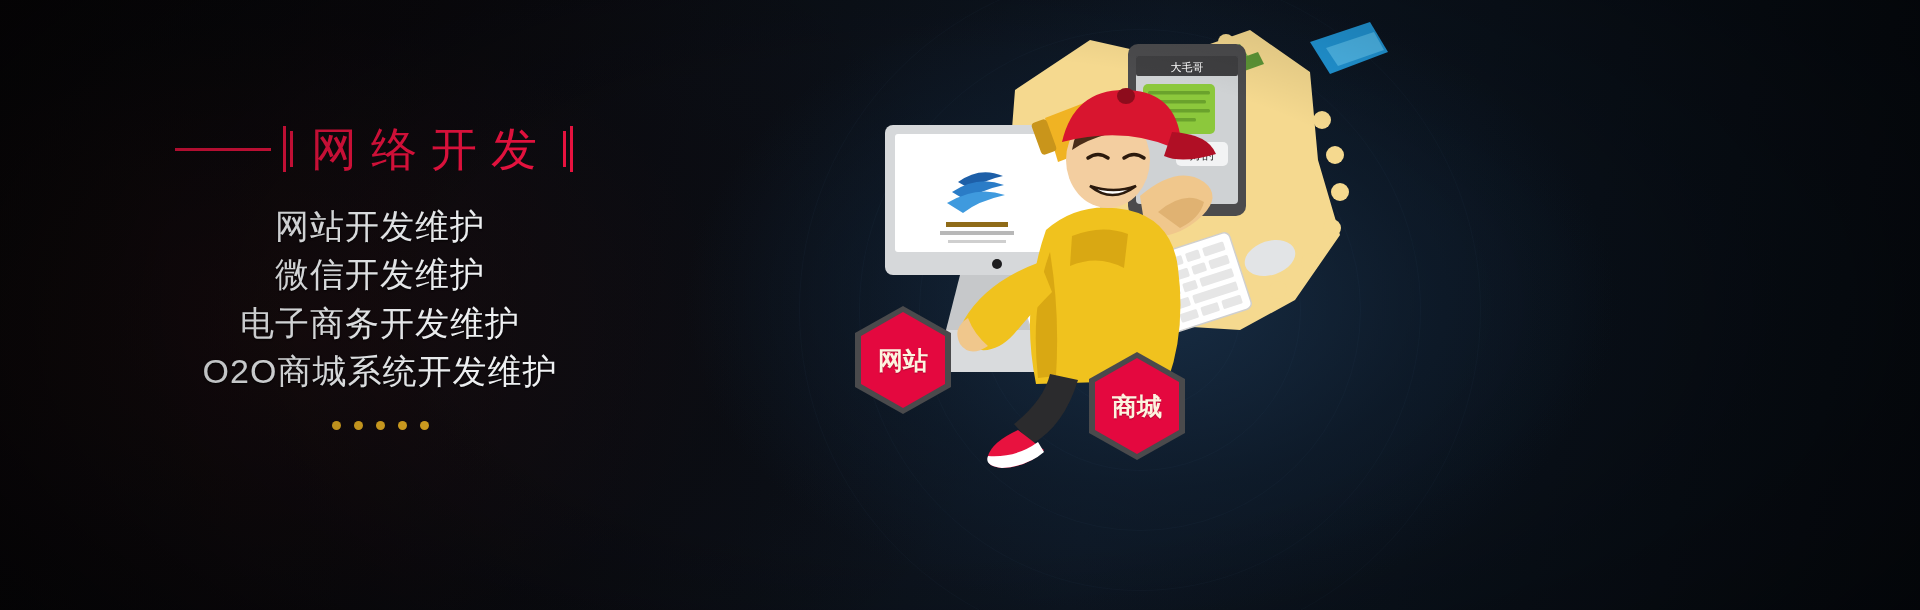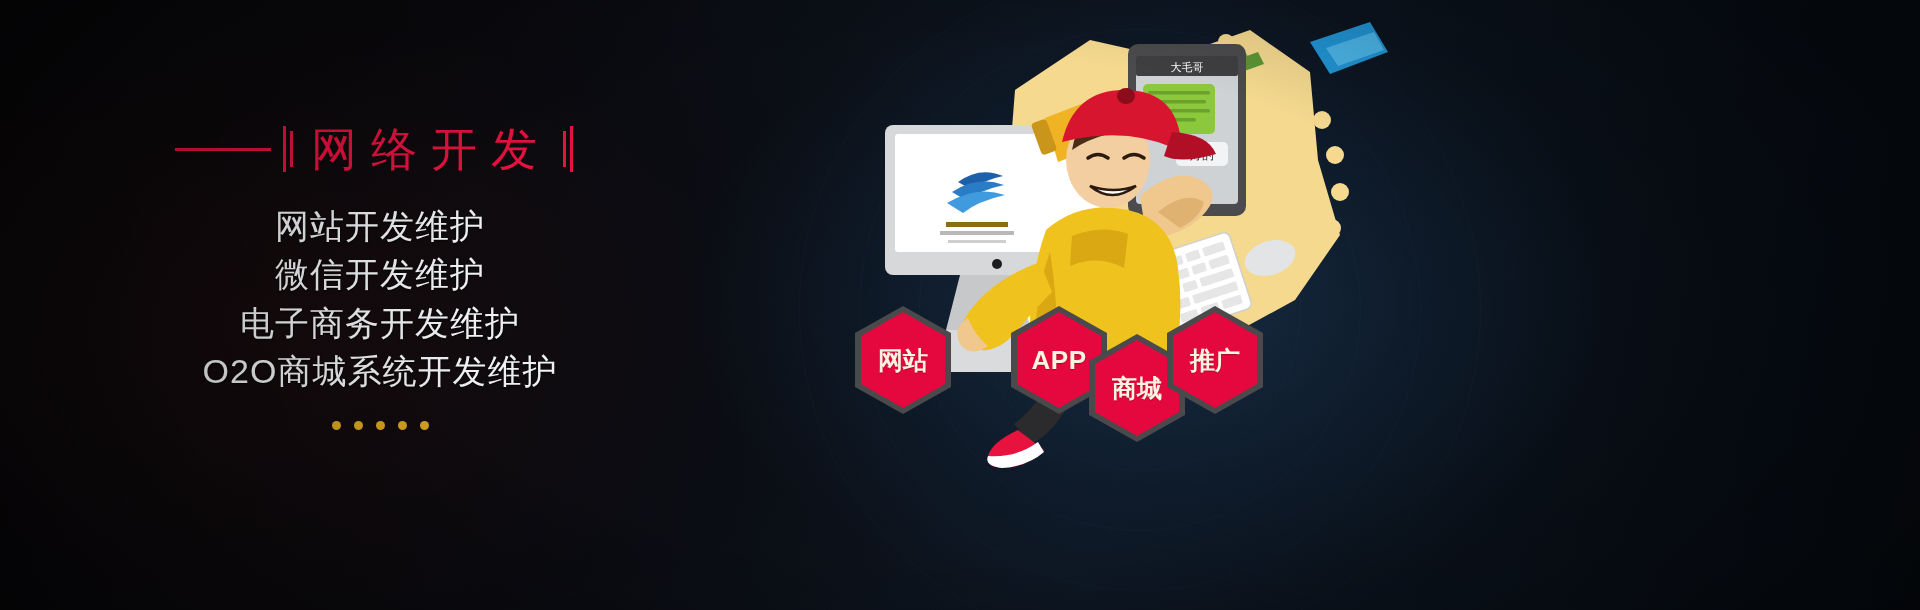--- a/index.html
+++ b/index.html
@@ -308,11 +308,6 @@
       <span class="inner"></span>
       <span>网站</span>
     </div>
-    <div class="hex hex-2 app">
-      <span class="outer"></span>
-      <span class="inner"></span>
-      <span>APP</span>
-    </div>
     <div class="hex hex-3">
       <span class="outer"></span>
       <span class="inner"></span>

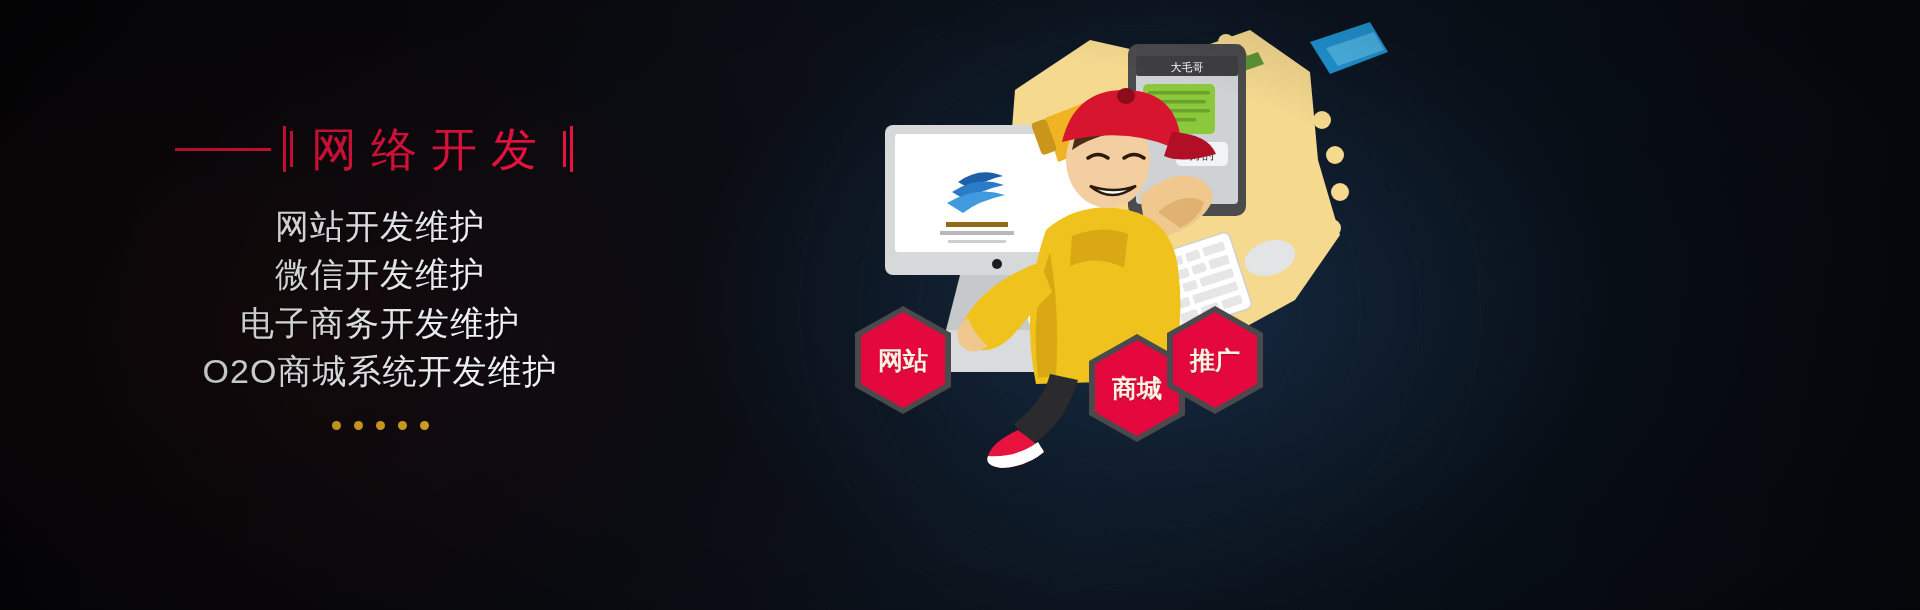--- a/index.html
+++ b/index.html
@@ -313,11 +313,6 @@
       <span class="inner"></span>
       <span>商城</span>
     </div>
-    <div class="hex hex-4">
-      <span class="outer"></span>
-      <span class="inner"></span>
-      <span>推广</span>
-    </div>
   </div>
 
   <div class="vignette"></div>

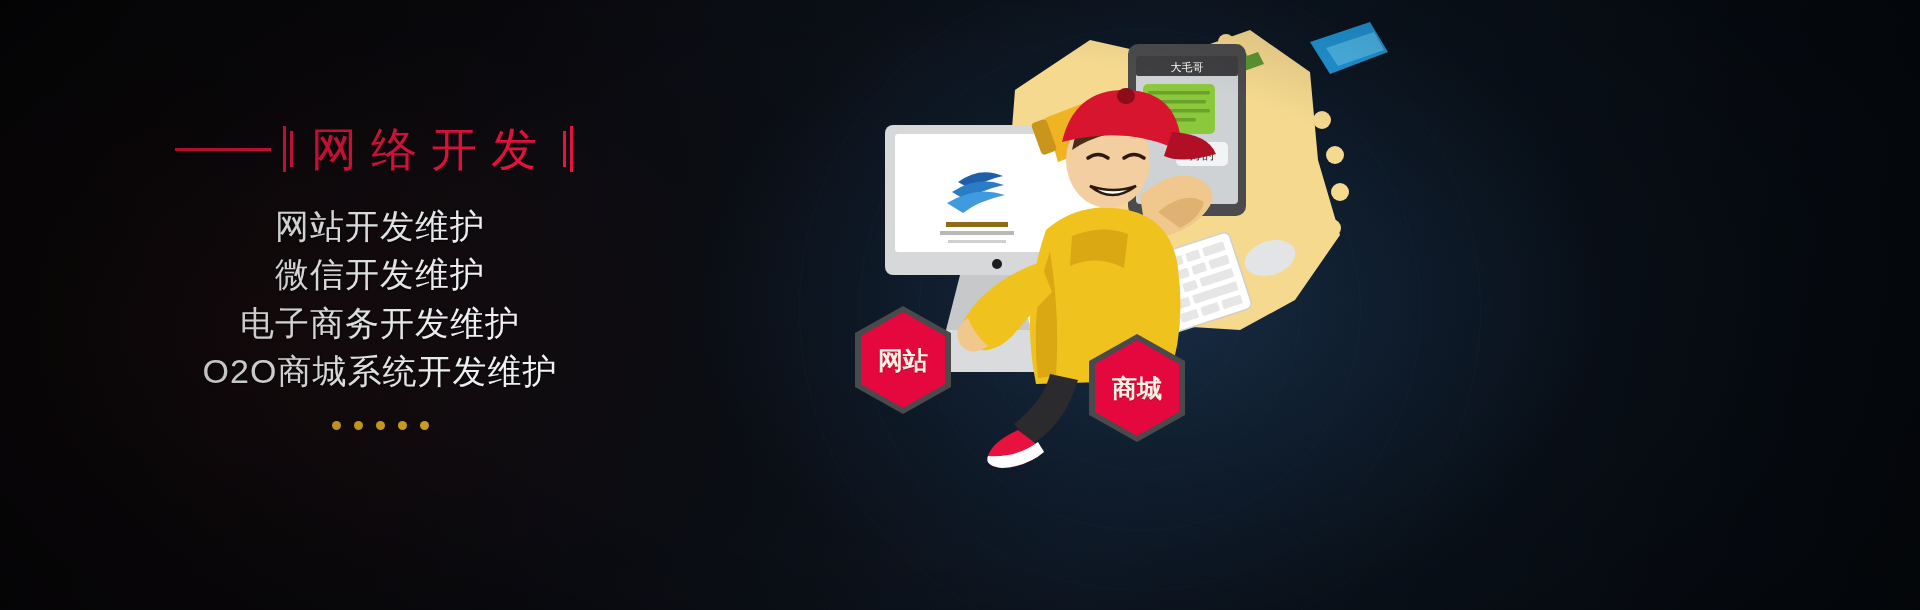--- a/index.html
+++ b/index.html
@@ -97,7 +97,7 @@
   .hex-0{left:0px;  top:6px;}
   .hex-1{left:78px; top:48px;}
   .hex-2{left:156px;top:6px;}
-  .hex-3{left:234px;top:34px;}
+  .hex-3{left:234px;top:52px;}
   .hex-4{left:312px;top:6px;}
 </style>
 </head>

